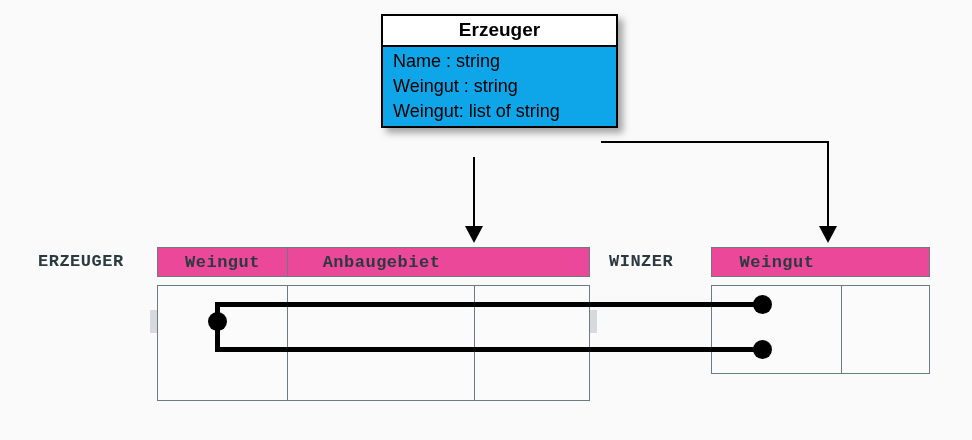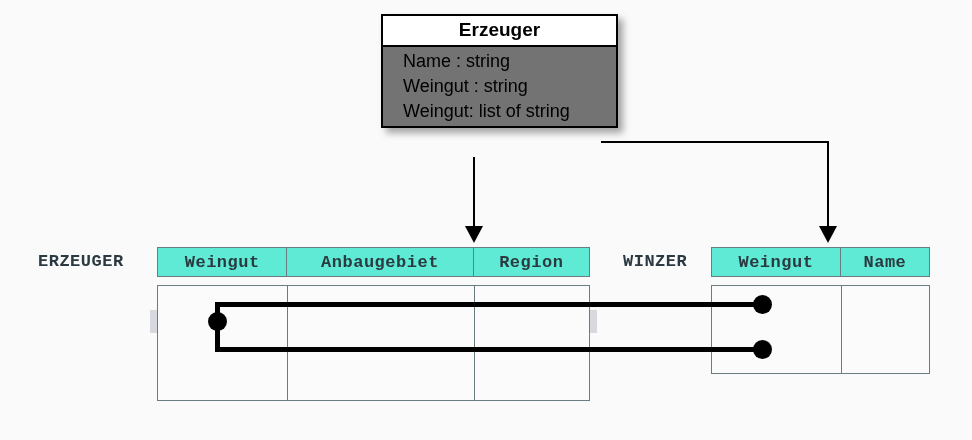--- a/index.html
+++ b/index.html
@@ -40,8 +40,8 @@
     background: #ffffff;
   }
   .uml-attrs {
-    padding: 2px 0 2px 12px;
-    background: #737373;
+    padding: 2px 0 2px 2px;
+    background: #0ea5e9;
   }
   .uml-attr {
     font-family: "Liberation Sans", sans-serif;

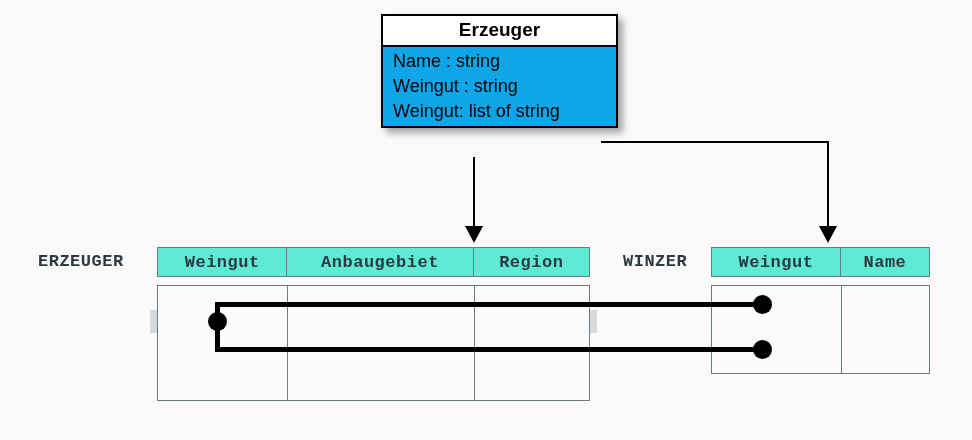--- a/index.html
+++ b/index.html
@@ -85,7 +85,7 @@
     position: absolute;
     display: flex;
     border: 1px solid #6a7c83;
-    background: #5eead4;
+    background: #ec4899;
     box-sizing: border-box;
     z-index: 3;
   }

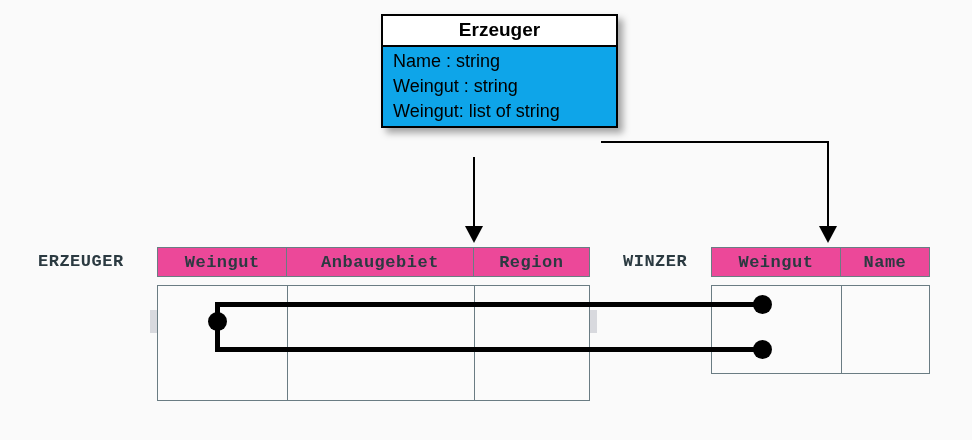--- a/index.html
+++ b/index.html
@@ -179,7 +179,6 @@
   <div class="rel-head" style="left:157px; top:247px; width:433px; height:30px;">
     <div class="cell" style="width:130px;">Weingut</div>
     <div class="cell" style="width:187px;">Anbaugebiet</div>
-    <div class="cell" style="width:116px;">Region</div>
   </div>
 
   <div class="hl-band" style="left:150px; top:310px; width:447px; height:23px;"></div>

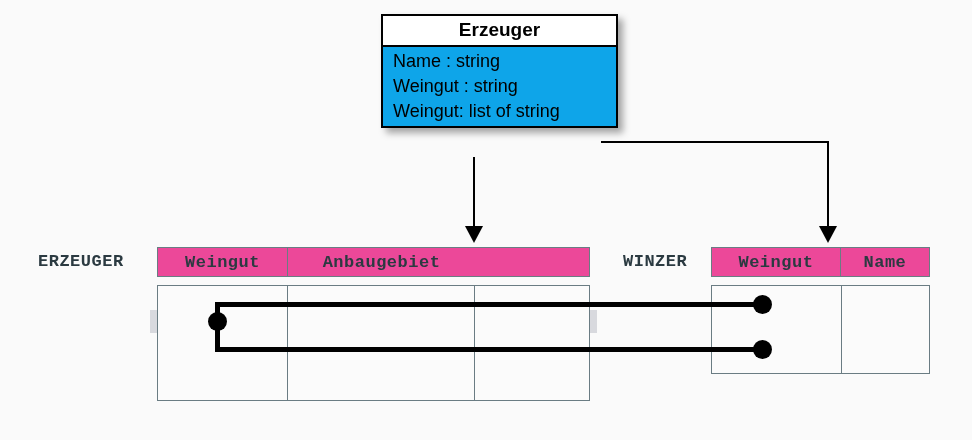--- a/index.html
+++ b/index.html
@@ -206,7 +206,7 @@
     </div>
   </div>
 
-  <div class="tbl-label" style="left:623px; top:252px;">WINZER</div>
+  <div class="tbl-label" style="left:609px; top:252px;">WINZER</div>
 
   <div class="rel-head" style="left:711px; top:247px; width:219px; height:30px;">
     <div class="cell" style="width:130px;">Weingut</div>

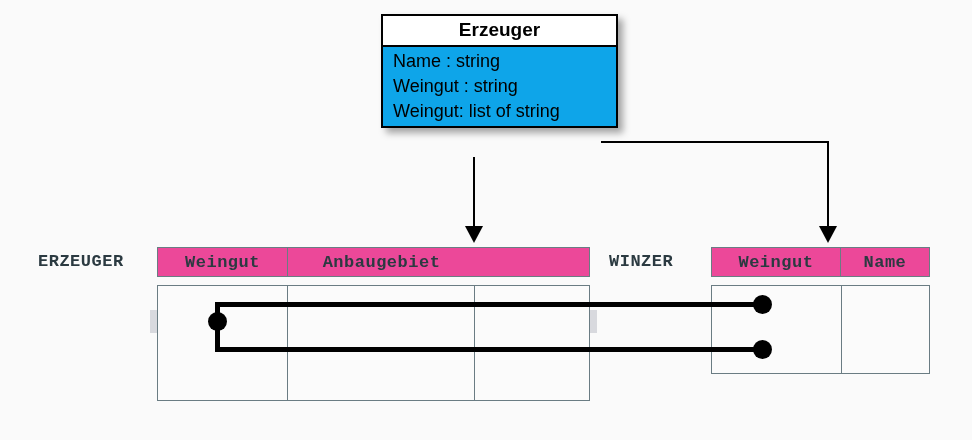--- a/index.html
+++ b/index.html
@@ -210,7 +210,6 @@
 
   <div class="rel-head" style="left:711px; top:247px; width:219px; height:30px;">
     <div class="cell" style="width:130px;">Weingut</div>
-    <div class="cell" style="width:89px;">Name</div>
   </div>
 
   <div class="hl-band" style="left:711px; top:294px; width:219px; height:23px;"></div>

